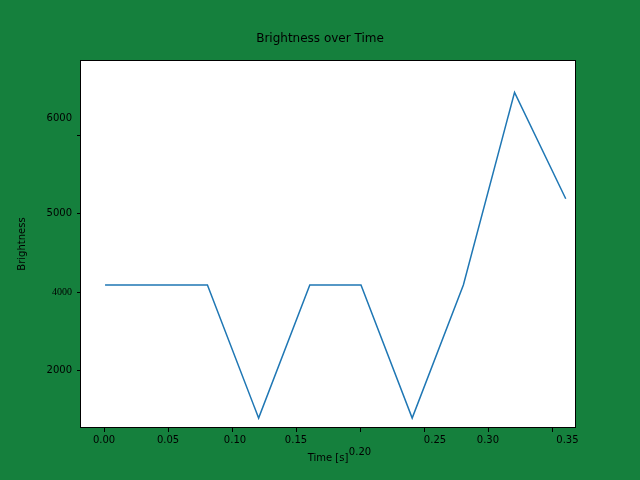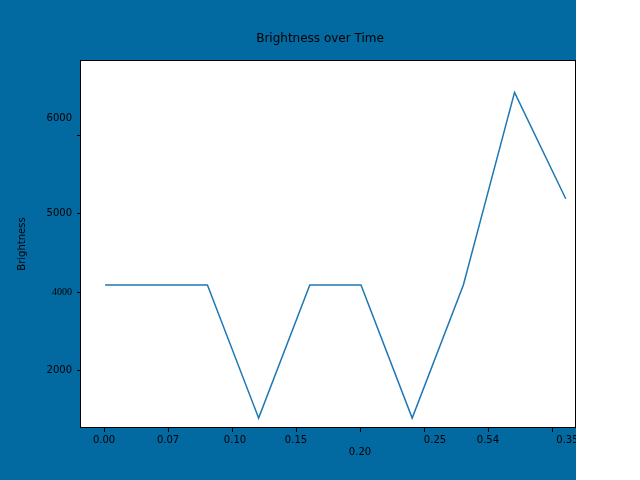--- a/index.html
+++ b/index.html
@@ -9,9 +9,9 @@
   }
   #figure {
     position: relative;
-    width: 576px;
+    width: 640px;
     height: 480px;
-    background: #0369a1;
+    background: #15803d;
     font-family: "DejaVu Sans", sans-serif;
     overflow: hidden;
   }

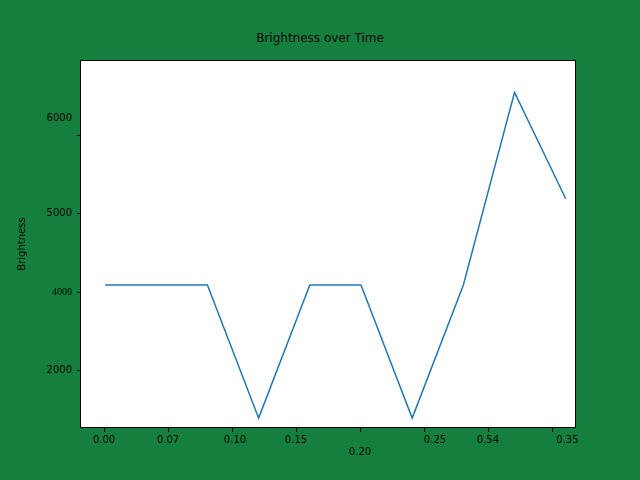--- a/index.html
+++ b/index.html
@@ -122,7 +122,7 @@
 <div class="tick-mark-x" style="left: 104.058px;"></div>
     <div class="tick-label-x" style="left: 104.058px;">0.00</div>
     <div class="tick-mark-x" style="left: 168.041px;"></div>
-    <div class="tick-label-x" style="left: 168.041px;">0.07</div>
+    <div class="tick-label-x" style="left: 168.041px;">0.05</div>
     <div class="tick-mark-x" style="left: 232.025px;"></div>
     <div class="tick-label-x" style="left: 235px;">0.10</div>
     <div class="tick-mark-x" style="left: 296.008px;"></div>

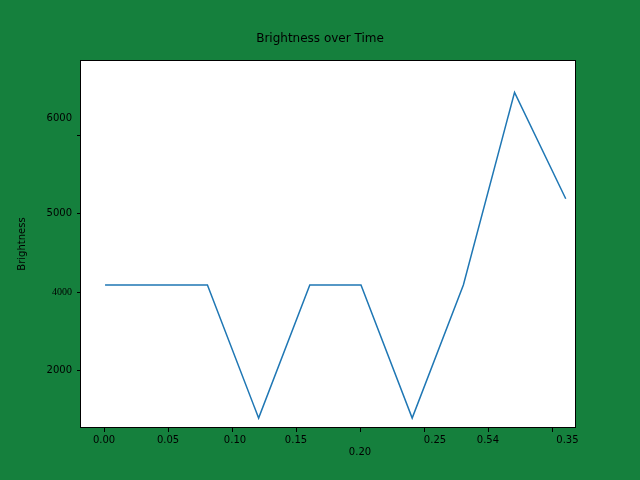--- a/index.html
+++ b/index.html
@@ -132,7 +132,7 @@
     <div class="tick-mark-x" style="left: 423.975px;"></div>
     <div class="tick-label-x" style="left: 435px;">0.25</div>
     <div class="tick-mark-x" style="left: 487.959px;"></div>
-    <div class="tick-label-x" style="left: 487.959px;">0.54</div>
+    <div class="tick-label-x" style="left: 487.959px;">0.30</div>
     <div class="tick-mark-x" style="left: 551.942px;"></div>
     <div class="tick-label-x" style="left: 551.942px; padding-left: 31px;">0.35</div>
     <div class="tick-mark-y" style="top: 370.06px;"></div>

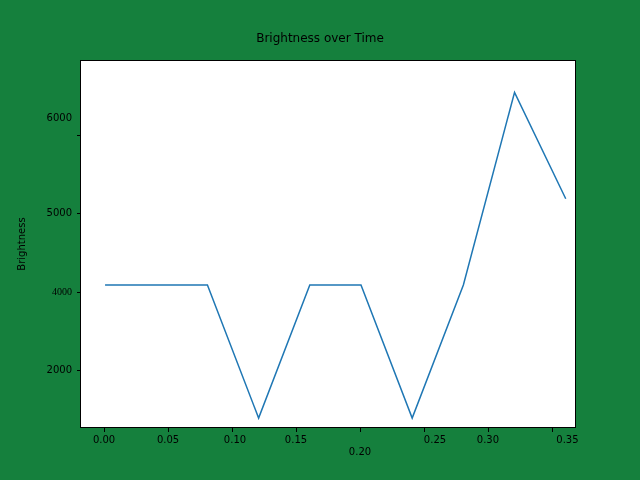--- a/index.html
+++ b/index.html
@@ -116,6 +116,7 @@
   <div id="x-ticks"></div>
   <div id="y-ticks"></div>
 
+  <div id="xlabel">Time [s]</div>
 
   <div id="ylabel">Brightness</div>
 

